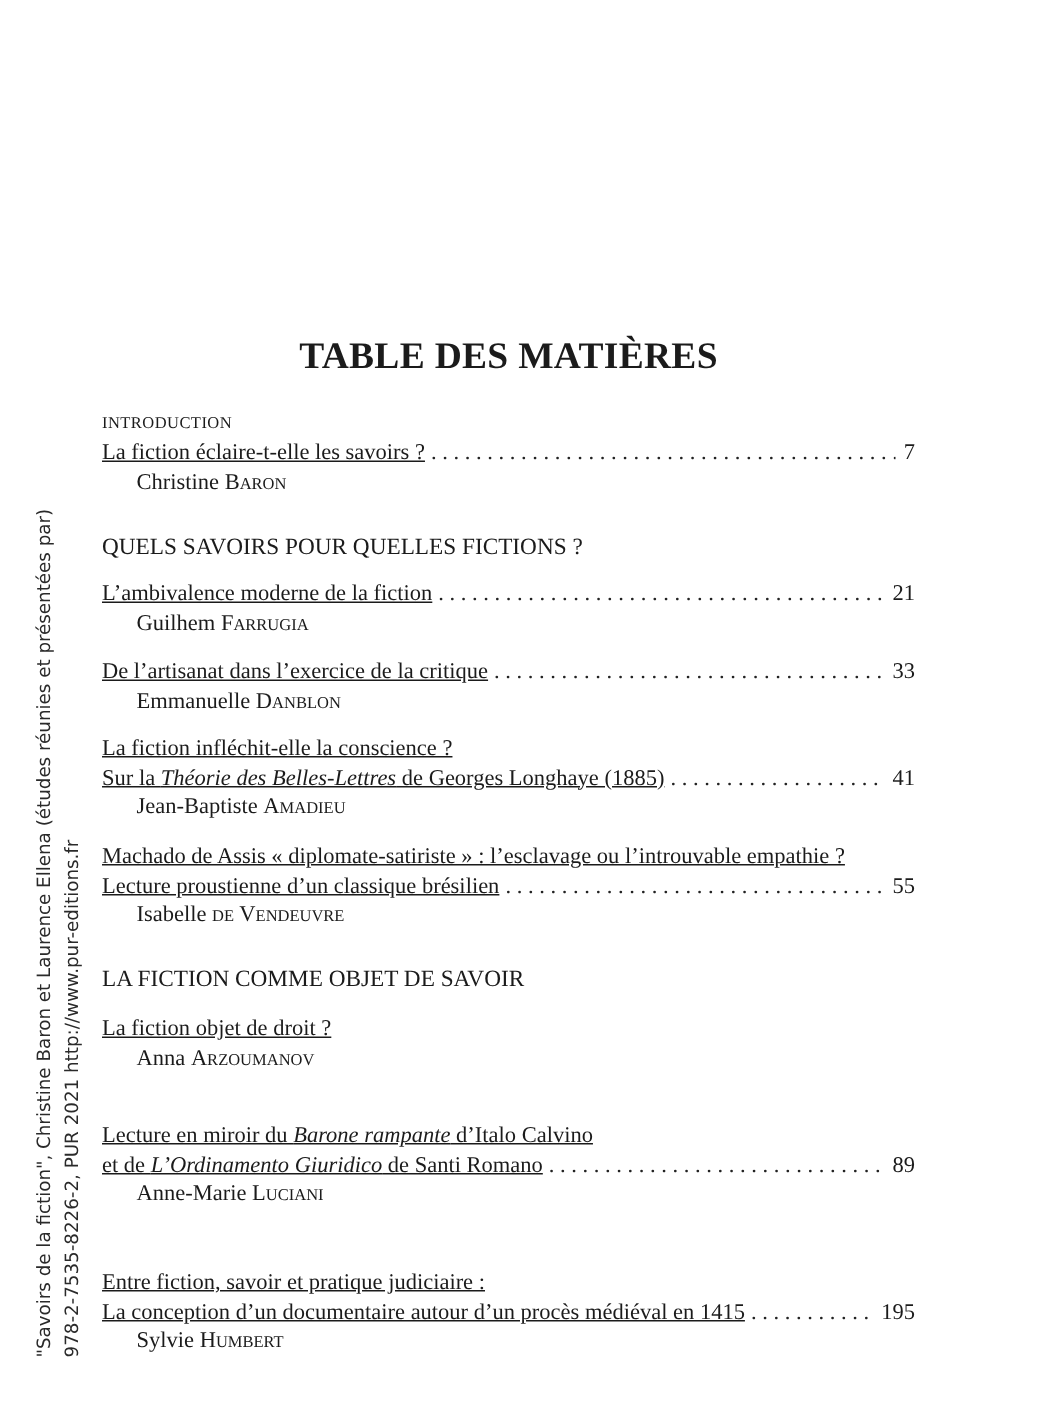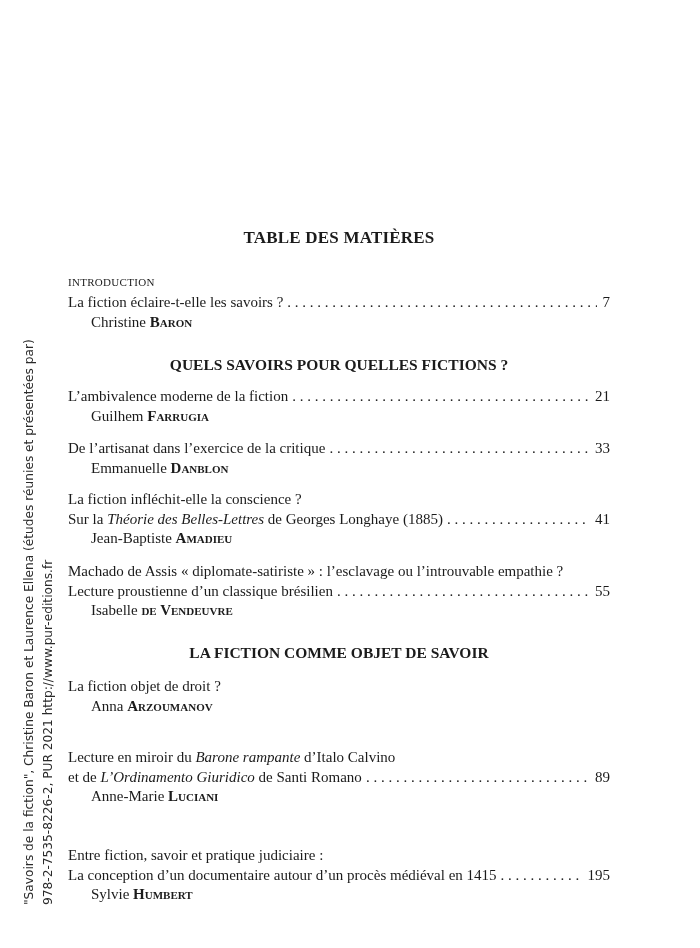--- a/index.html
+++ b/index.html
@@ -25,7 +25,7 @@
     }
     .page-title {
       position: absolute; top: 224px; left: 0; width: 542px;
-      text-align: center; font-size: 17px; font-weight: bold;
+      text-align: center; font-size: 25px; font-weight: bold;
       letter-spacing: 0.2px; line-height: 28px;
     }
     .intro-label {

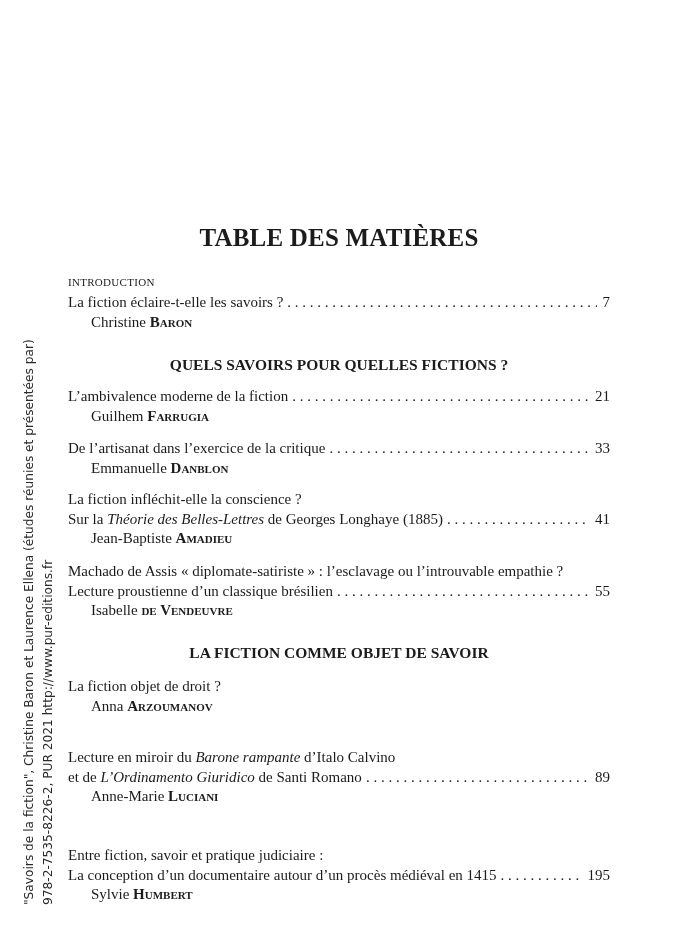--- a/index.html
+++ b/index.html
@@ -41,7 +41,7 @@
       display: flex; align-items: baseline; height: 19.5px;
       font-size: 15px; line-height: 19.5px; white-space: nowrap;
     }
-    .line .text { flex: 0 0 auto; }
+    .line .text { flex: 0 0 auto; text-decoration: underline; }
     .line .leader {
       flex: 1 1 auto; overflow: hidden; margin: 0 6px 0 4px;
       letter-spacing: 2.9px; color: #222;

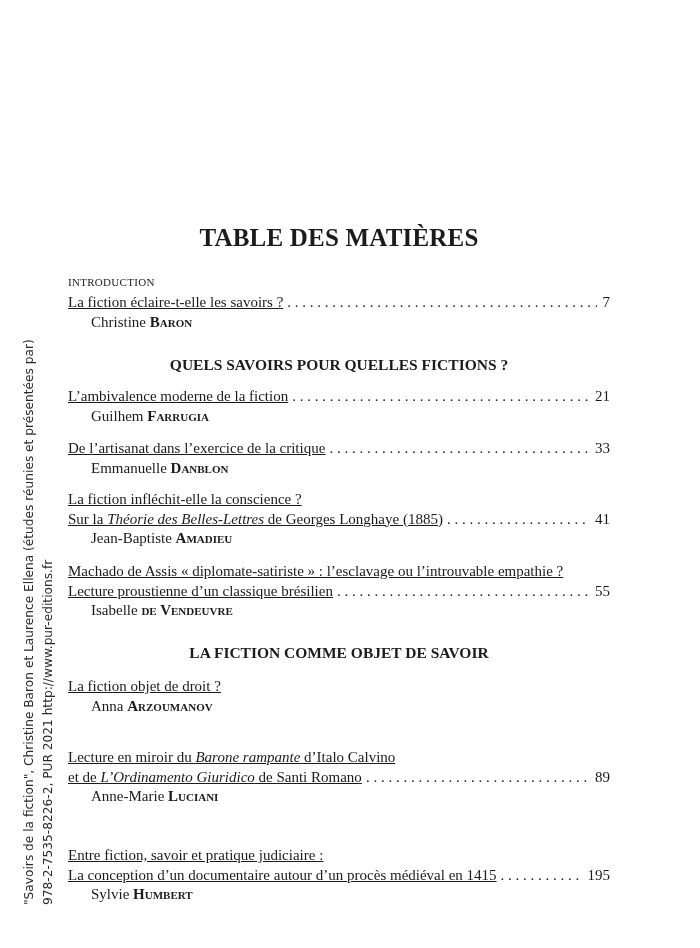--- a/index.html
+++ b/index.html
@@ -55,7 +55,7 @@
       padding-left: 23px; font-size: 15px; line-height: 19.5px; height: 19.5px;
       white-space: nowrap;
     }
-    .sc { font-variant: small-caps; font-weight: bold; }
+    .sc { font-variant: small-caps; }
     i { font-style: italic; margin-top: 22px; }
   </style>
 </head>

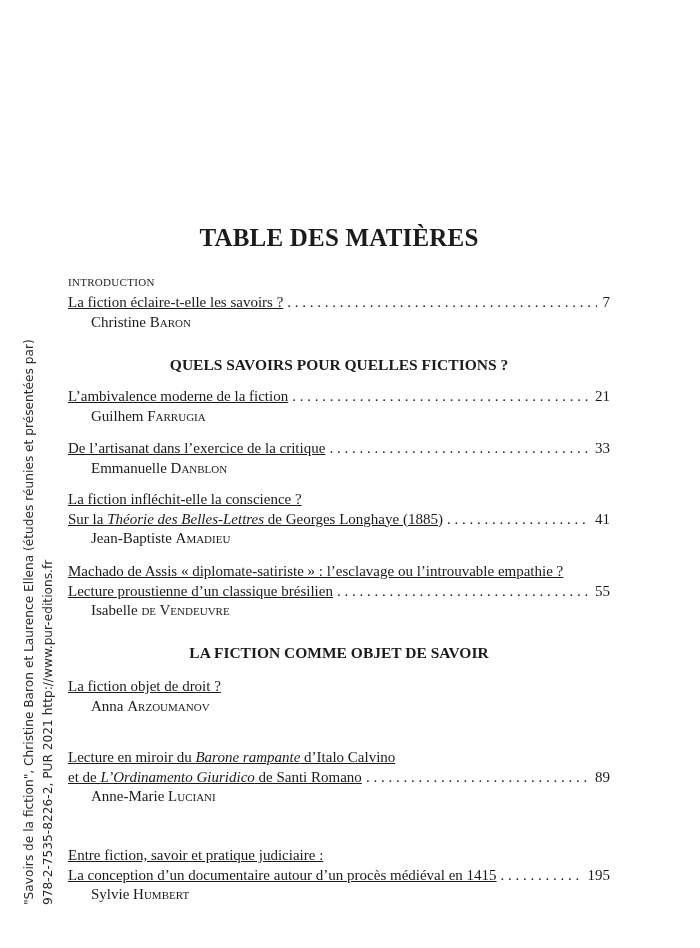--- a/index.html
+++ b/index.html
@@ -33,8 +33,8 @@
       font-size: 11px; line-height: 20px; letter-spacing: 0.3px;
     }
     .section-heading {
-      position: absolute; left: 0; width: 542px; text-align: center;
-      font-size: 15.5px; font-weight: bold; line-height: 20px;
+      position: absolute; left: 0; width: 542px; text-align: left;
+      font-size: 15.5px; font-weight: normal; line-height: 20px;
     }
     .entry { position: absolute; left: 0; width: 542px; }
     .line {

